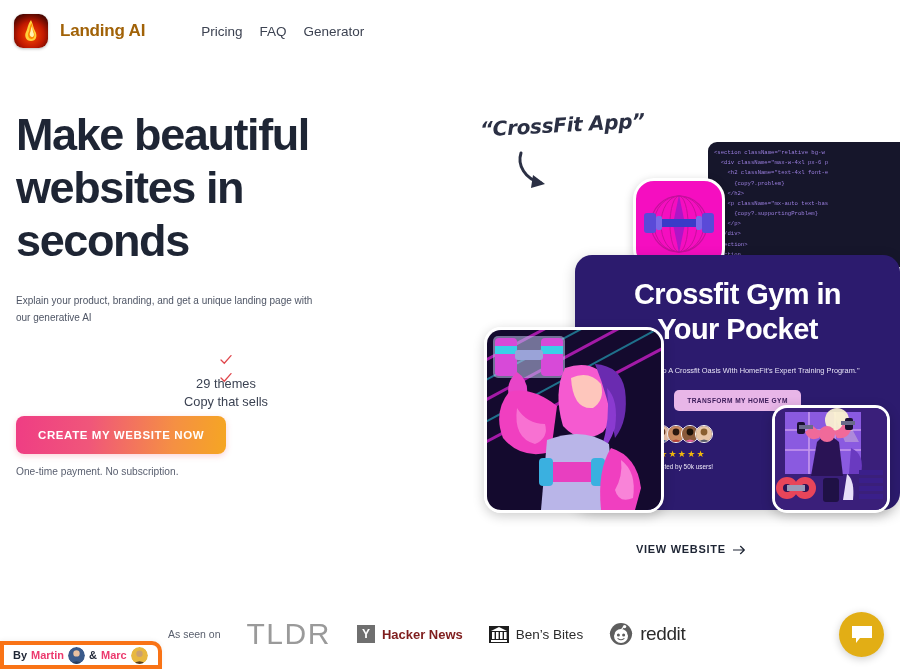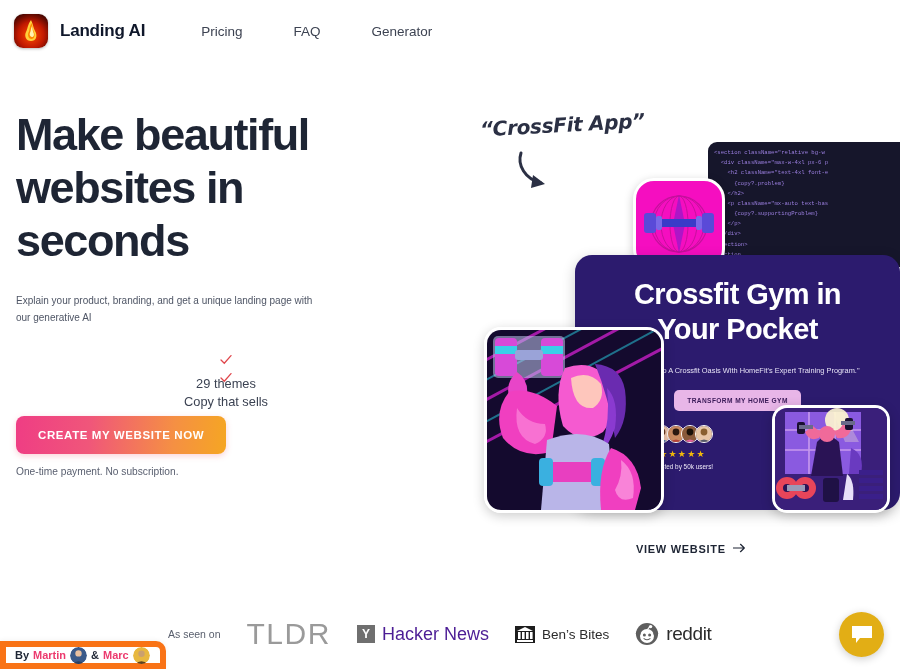--- a/index.html
+++ b/index.html
@@ -28,7 +28,7 @@
   }
   .logo-mark svg { position: absolute; left: 0; top: 0; }
   .brand-name {
-    font-size: 17px; font-weight: bold; color: #0f172a;
+    font-size: 17px; font-weight: bold; color: #a16207;
     letter-spacing: -0.2px;
   }
   .nav { display: flex; align-items: center; gap: 51px; margin-left: 56px; }

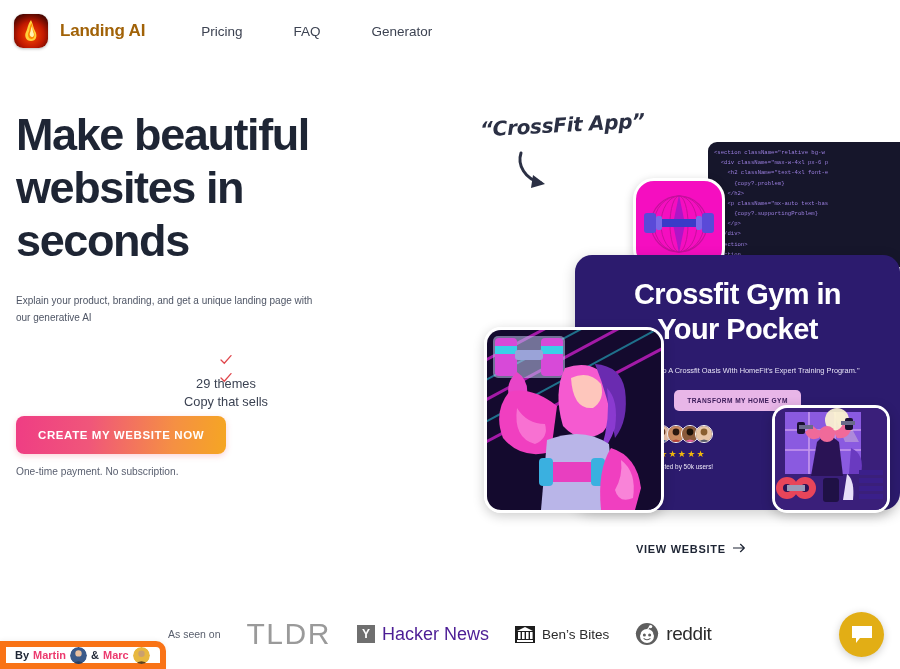--- a/index.html
+++ b/index.html
@@ -31,7 +31,7 @@
     font-size: 17px; font-weight: bold; color: #a16207;
     letter-spacing: -0.2px;
   }
-  .nav { display: flex; align-items: center; gap: 51px; margin-left: 56px; }
+  .nav { display: flex; align-items: center; gap: 17px; margin-left: 56px; }
   .nav a {
     font-size: 13.5px; color: #3d4352; text-decoration: none;
   }

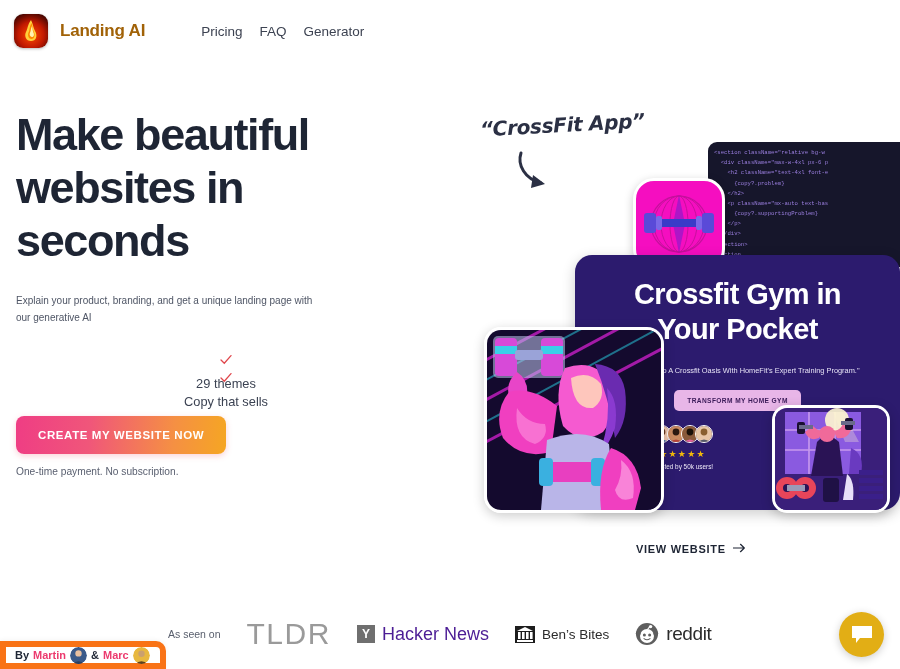--- a/index.html
+++ b/index.html
@@ -165,7 +165,7 @@
     position: absolute; left: 636px; top: 543px;
     font-size: 11px; font-weight: bold; letter-spacing: 0.7px;
     color: #1e2534; text-decoration: none;
-    display: flex; align-items: flex-start; gap: 7px;
+    display: flex; align-items: flex-end; gap: 7px;
   }
 
   

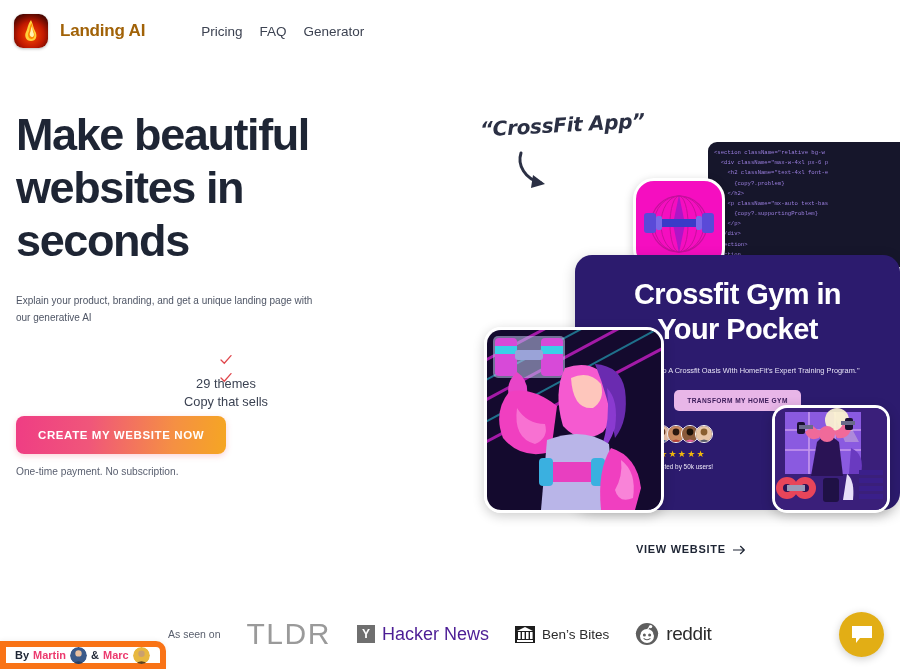--- a/index.html
+++ b/index.html
@@ -182,7 +182,7 @@
     font-size: 12px; font-weight: bold; display: flex;
     align-items: center; justify-content: center;
   }
-  .hn-text { font-size: 18px; font-weight: normal; color: #4c1d95; }
+  .hn-text { font-size: 13px; font-weight: bold; color: #7f1d1d; }
   .tiaft {
     font-size: 12.5px; font-weight: bold; color: #d6d6d6;
     line-height: 1.05; letter-spacing: 0.4px;

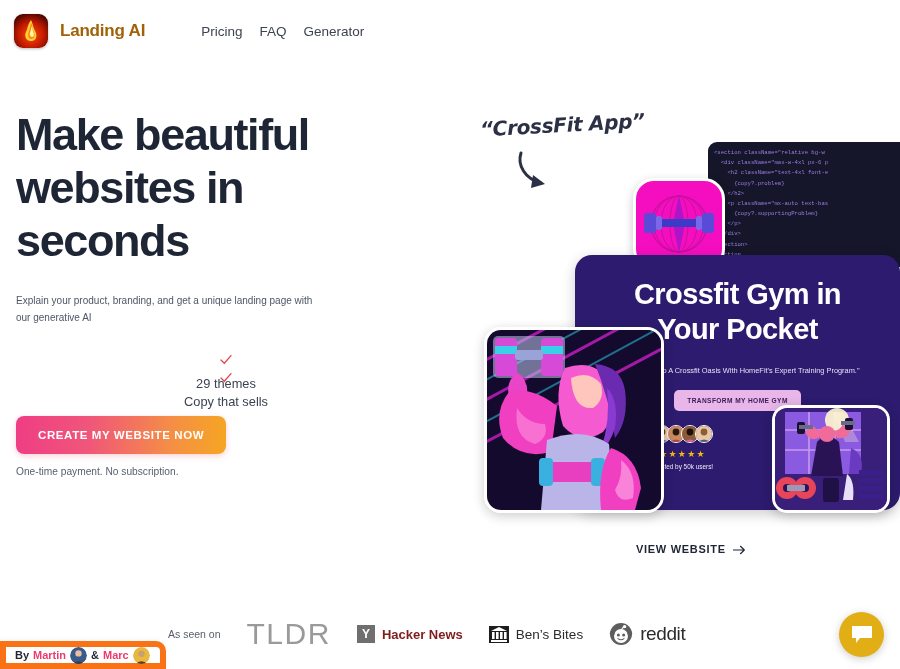--- a/index.html
+++ b/index.html
@@ -199,7 +199,7 @@
   
   .byline {
     position: absolute; left: 0; bottom: 0;
-    background: #fff; border: 6px solid #f97316;
+    background: #fff; border: 4px solid #f97316;
     border-radius: 0 10px 0 0;
     height: 28px; padding: 0 10px 0 9px;
     display: flex; align-items: center; gap: 4px;

